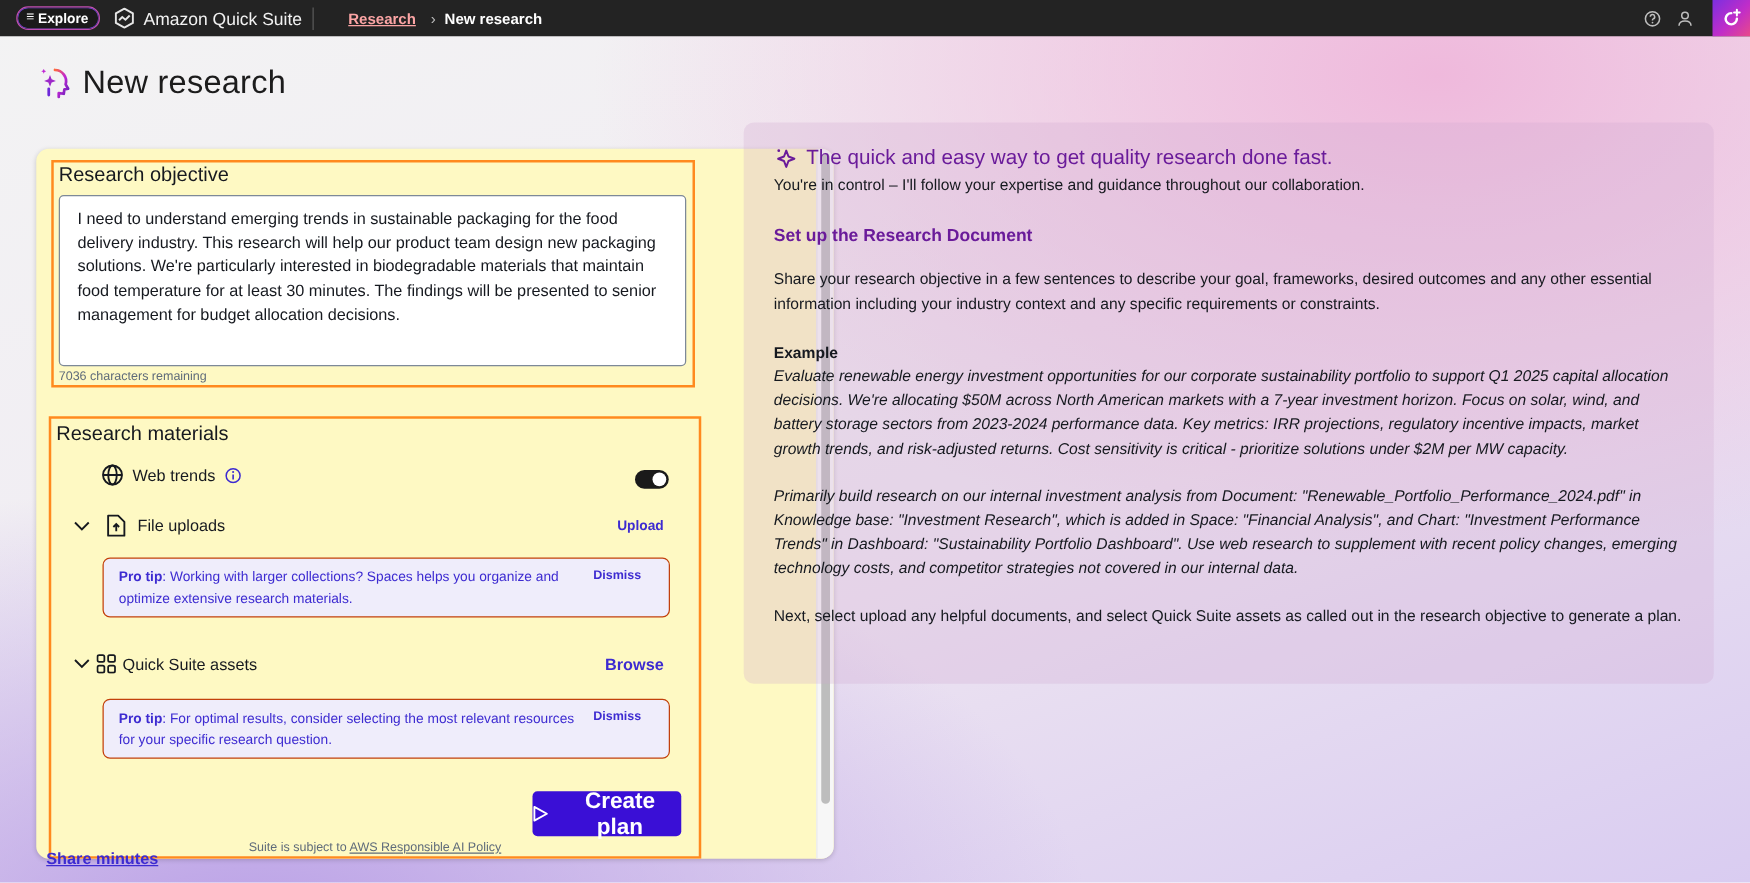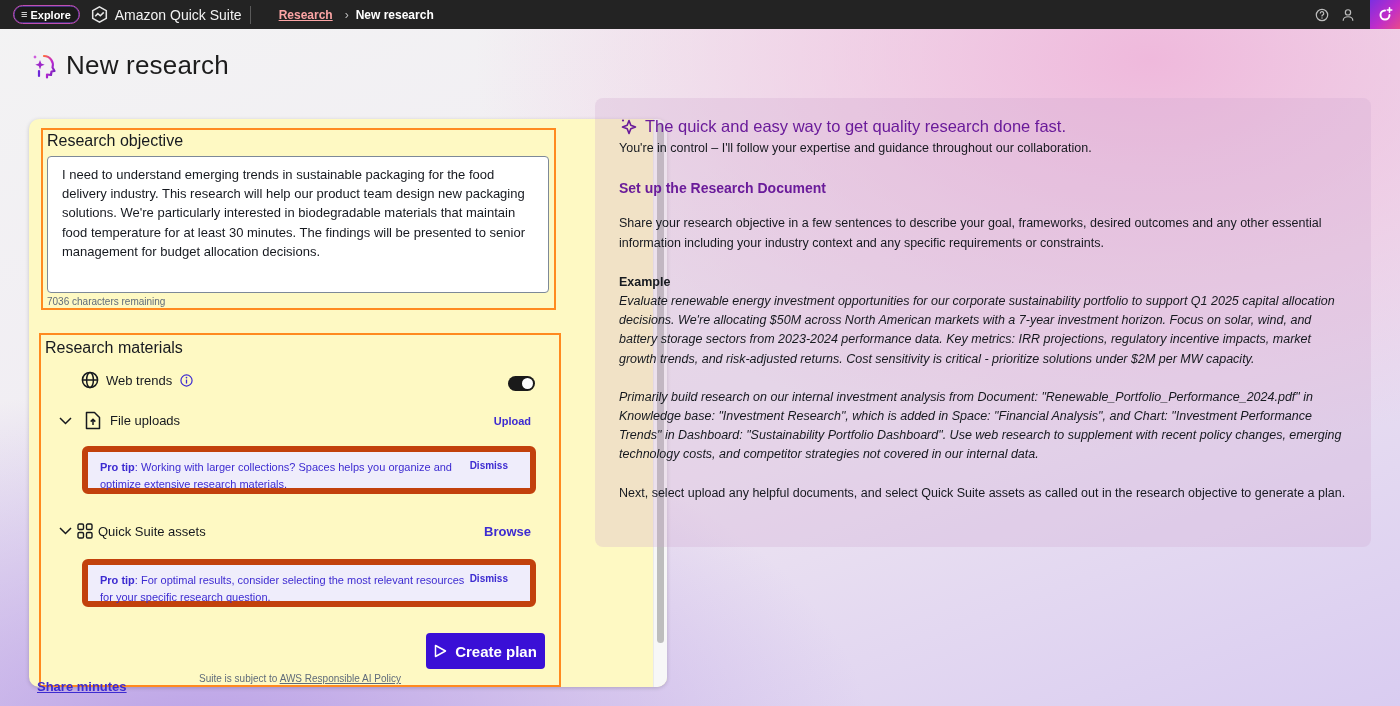--- a/index.html
+++ b/index.html
@@ -81,7 +81,7 @@
   .link-action { position: absolute; color: #3d2bd1; font-weight: bold; }
   .tip-box {
     position: absolute; left: 41px; width: 454px; height: 48px;
-    background: #efedfb; border: 6px solid #c2410c; border-radius: 6px;
+    background: #efedfb; border: 1px solid #c2410c; border-radius: 6px;
     color: #3d2bd1; font-size: 11px; line-height: 17px; padding: 7px 12px;
   }
   .tip-text { width: 370px; display: block; }

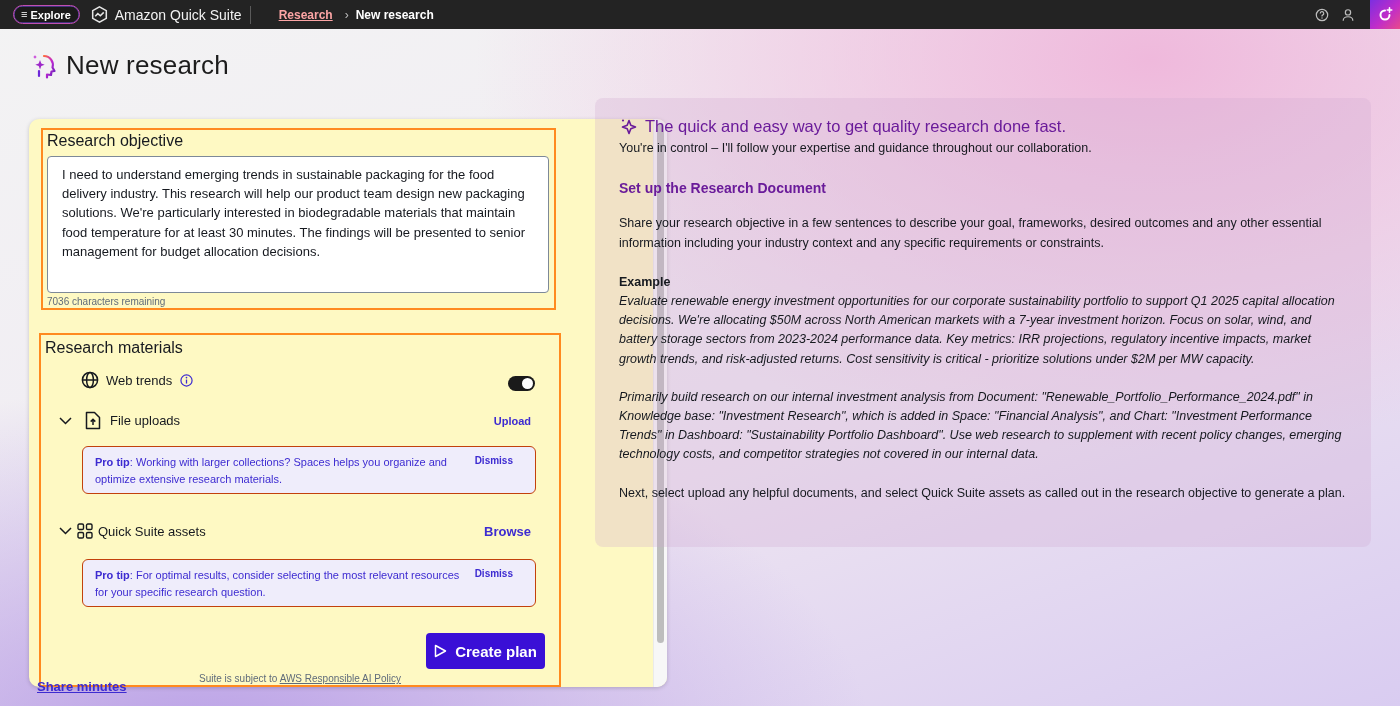--- a/index.html
+++ b/index.html
@@ -90,7 +90,7 @@
   .create-btn {
     position: absolute; right: 14px; top: 298px; width: 119px; height: 36px;
     background: #3a0fd6; color: #fff; border: none; border-radius: 4px;
-    font-size: 15px; font-weight: bold; display: flex; align-items: center; justify-content: center; gap: 8px;
+    font-size: 18px; font-weight: bold; display: flex; align-items: center; justify-content: center; gap: 8px;
     font-family: "Liberation Sans", sans-serif;
   }
   .usage { position: absolute; left: 0; width: 100%; top: 338px; text-align: center; font-size: 10px; color: #5f6b7a; }

